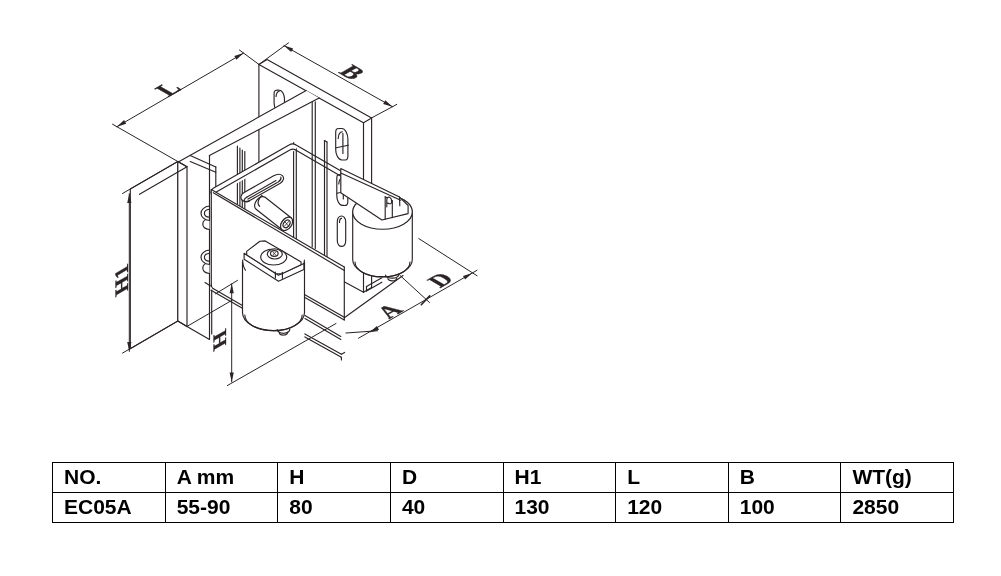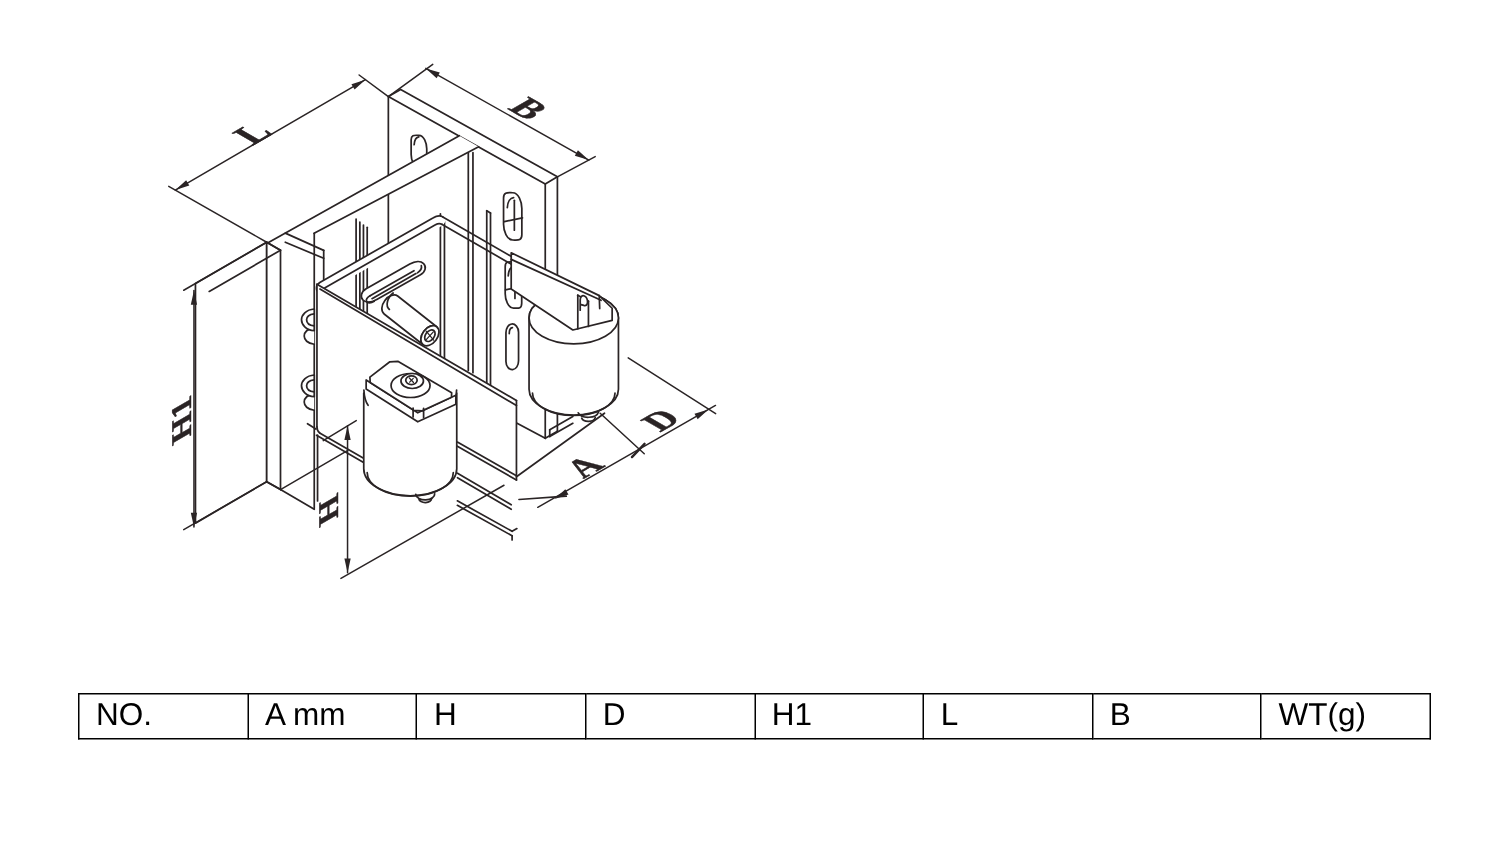--- a/index.html
+++ b/index.html
@@ -2,7 +2,7 @@
 <html><head><meta charset="utf-8"><style>
 html,body{margin:0;padding:0;background:#ffffff;width:1001px;height:576px;overflow:hidden}
 table{position:absolute;left:52px;top:462px;border-collapse:collapse;table-layout:fixed;width:902px;font-family:"Liberation Sans",sans-serif;font-size:21px;color:#000}
-td{border:1.4px solid #000;height:28.8px;padding:0 0 0 11px;font-weight:400;white-space:nowrap;overflow:hidden}
+td{border:1.4px solid #000;height:28.8px;padding:0 0 0 11px;font-weight:700;white-space:nowrap;overflow:hidden}
 </style></head><body>
 <svg width="1001" height="576" viewBox="0 0 1001 576" style="position:absolute;left:0;top:0" stroke="#2a2425" fill="none" stroke-linecap="round" stroke-linejoin="round">
 <path d="M258.9,64.4 L267.1,59.6 L371.6,117.9 L363.5,122.7Z" fill="#fff" stroke-width="1.15"></path>

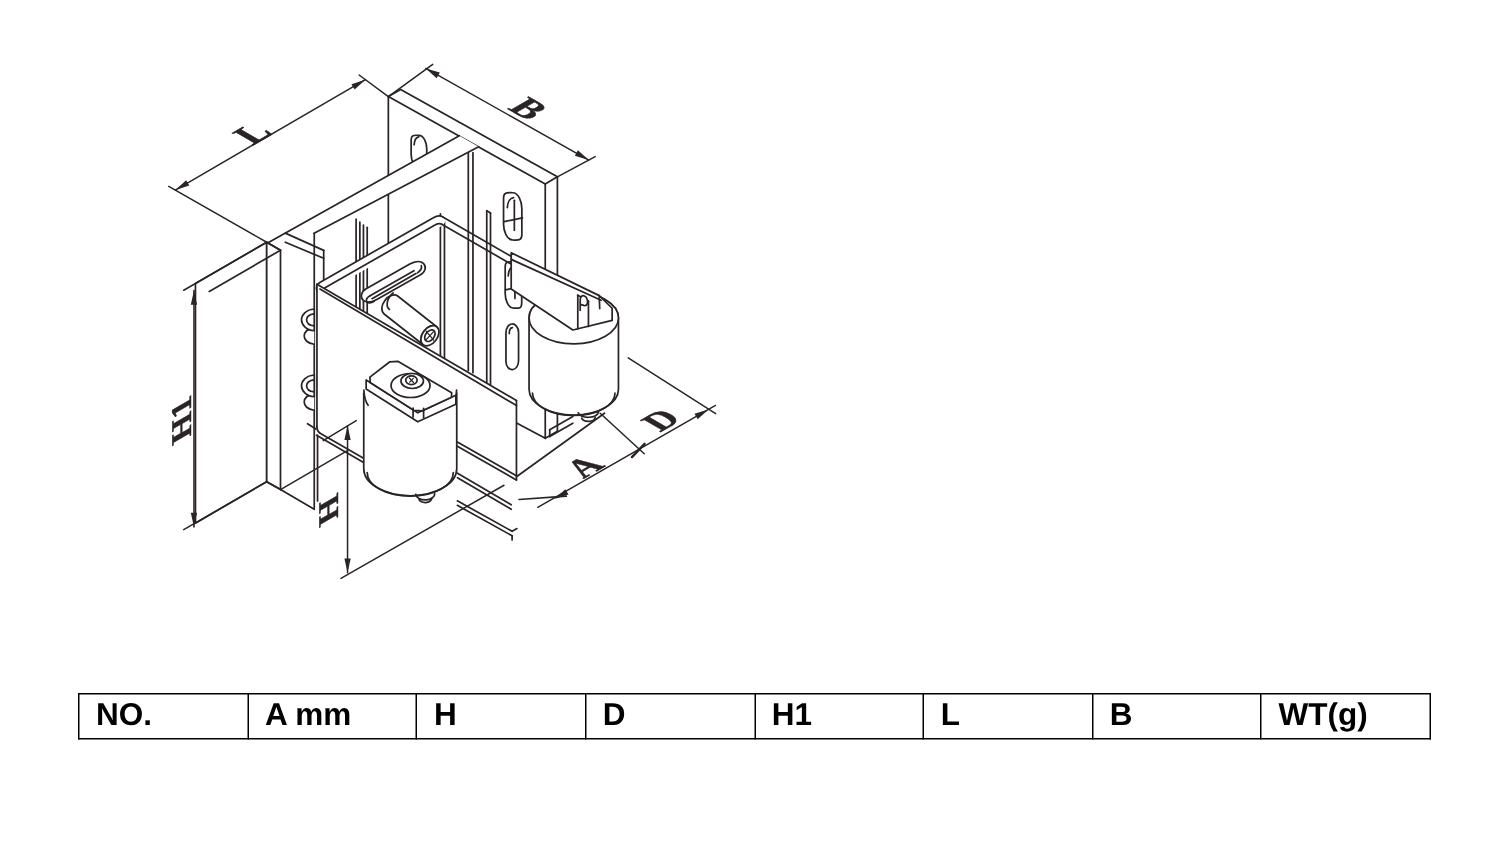--- a/index.html
+++ b/index.html
@@ -167,6 +167,16 @@
         <td>B</td>
         <td>WT(g)</td>
       </tr>
+<tr>
+        <td>EC05A</td>
+        <td>55-90</td>
+        <td>80</td>
+        <td>40</td>
+        <td>130</td>
+        <td>120</td>
+        <td>100</td>
+        <td>2850</td>
+      </tr>
 </tbody>
   </table>
 </body></html>

